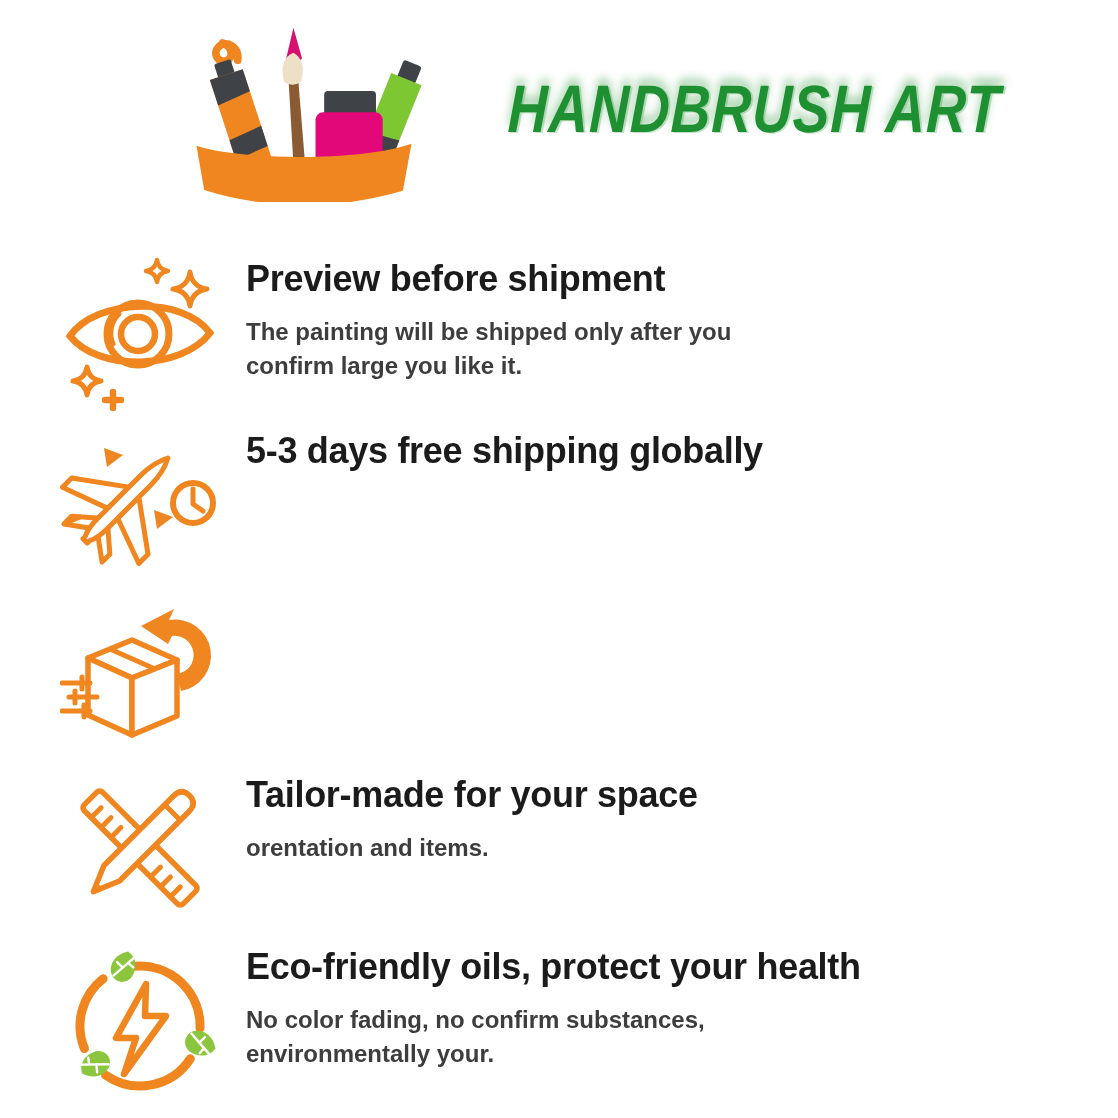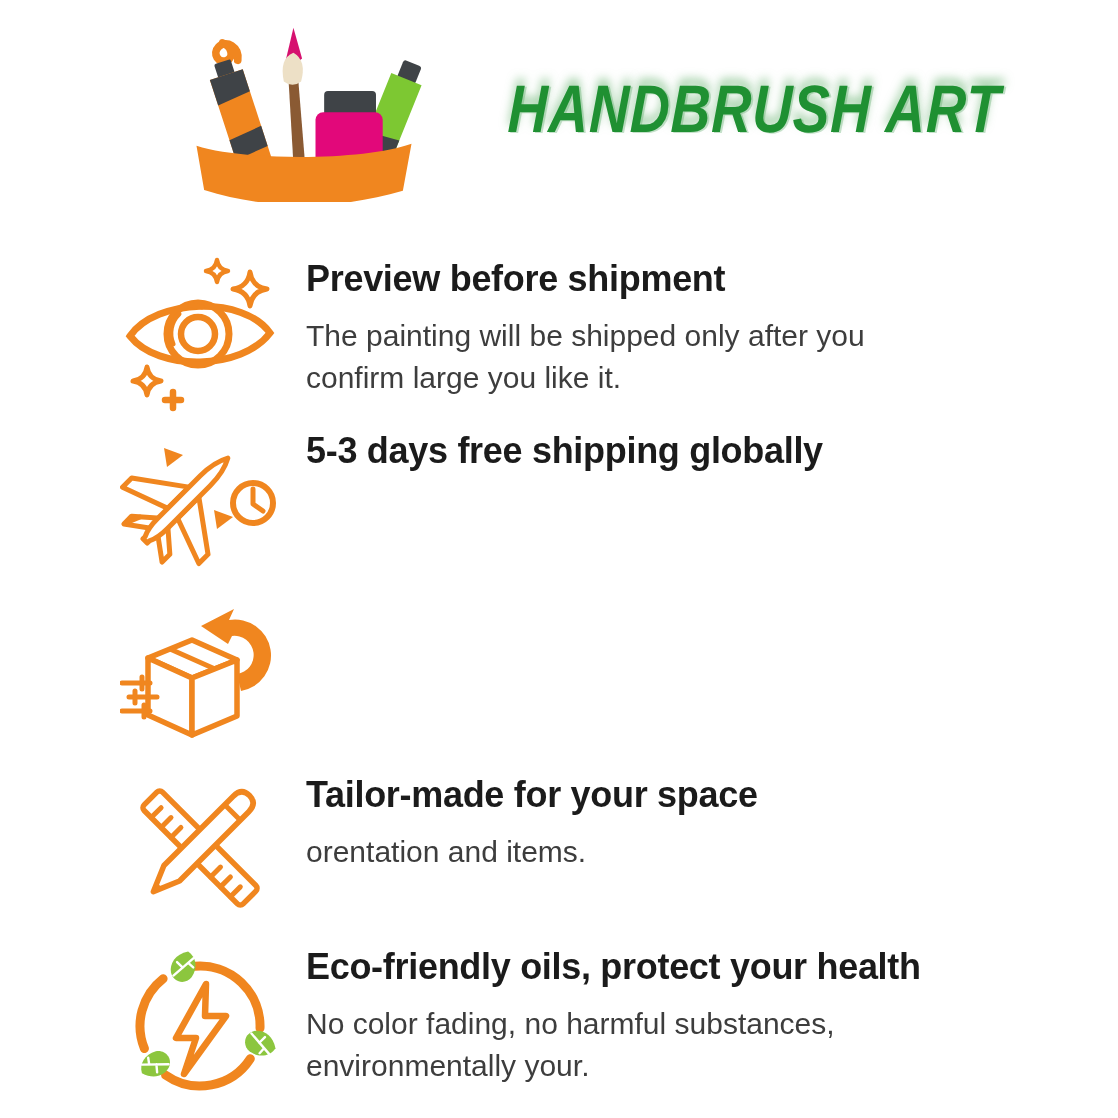--- a/index.html
+++ b/index.html
@@ -22,7 +22,7 @@
     text-shadow:0 -6px 9px rgba(86,170,95,.55), 2px 1px 0 rgba(30,140,50,.25);
   }
   
-  .features { padding-left:120px; }
+  .features { padding-left:60px; }
   .row { display:flex; align-items:flex-start; margin-bottom:12px; }
   .icon-box { width:160px; height:160px; flex:0 0 auto; }
   .icon-box svg { width:100%; height:100%; display:block; }

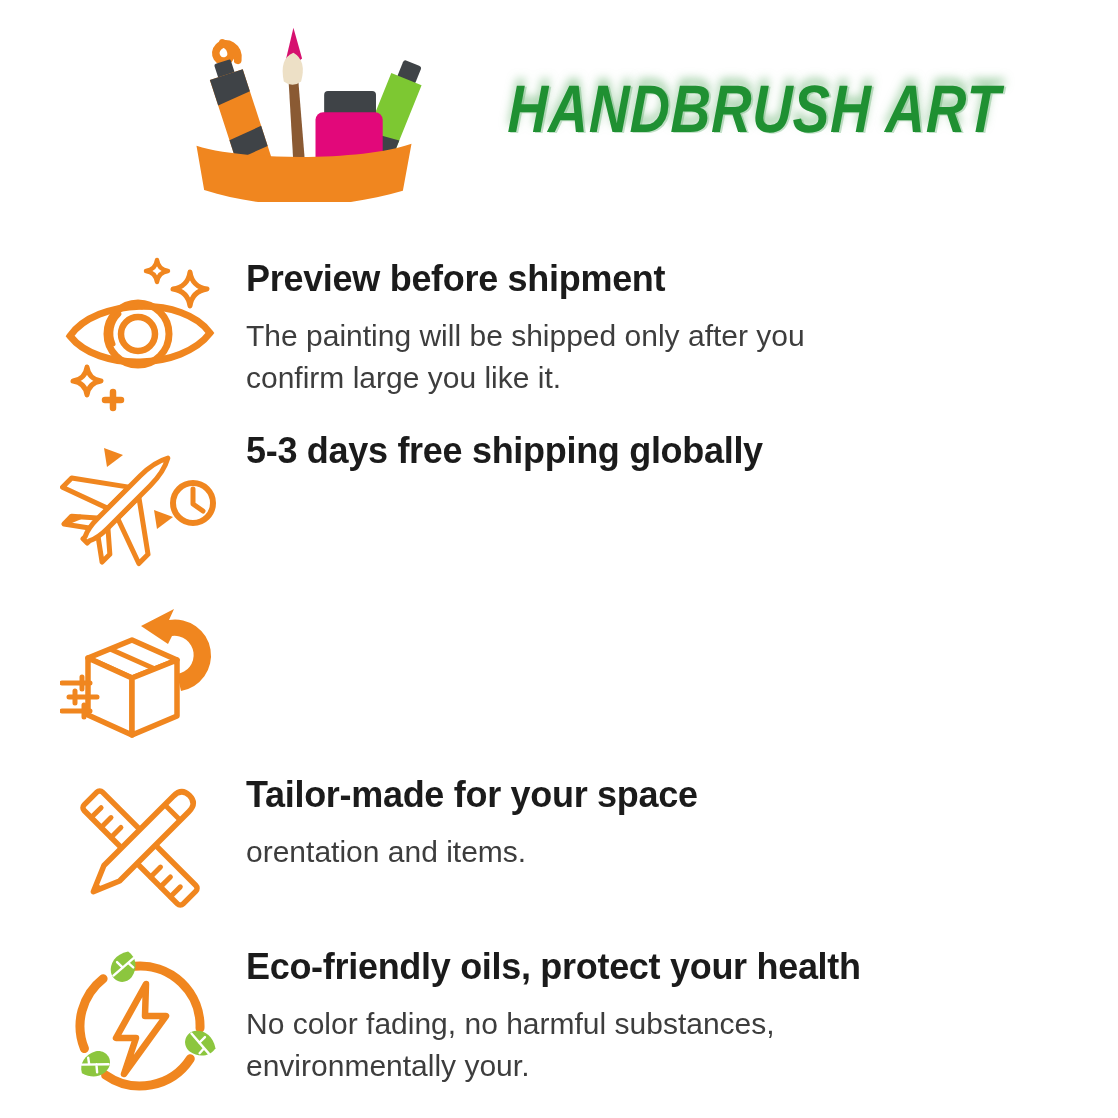--- a/index.html
+++ b/index.html
@@ -31,7 +31,7 @@
     margin:0 0 17px 0; font-size:36px; font-weight:700; color:#1b1b1b;
     letter-spacing:-0.3px; line-height:1.05;
   }
-  .feat-desc { margin:0; font-size:30px; font-weight:400; color:#3d3d3d; line-height:1.42; }
+  .feat-desc { margin:0; font-size:24px; font-weight:700; color:#3d3d3d; line-height:1.42; }
   .dl { display:block; }
 </style>
 </head>

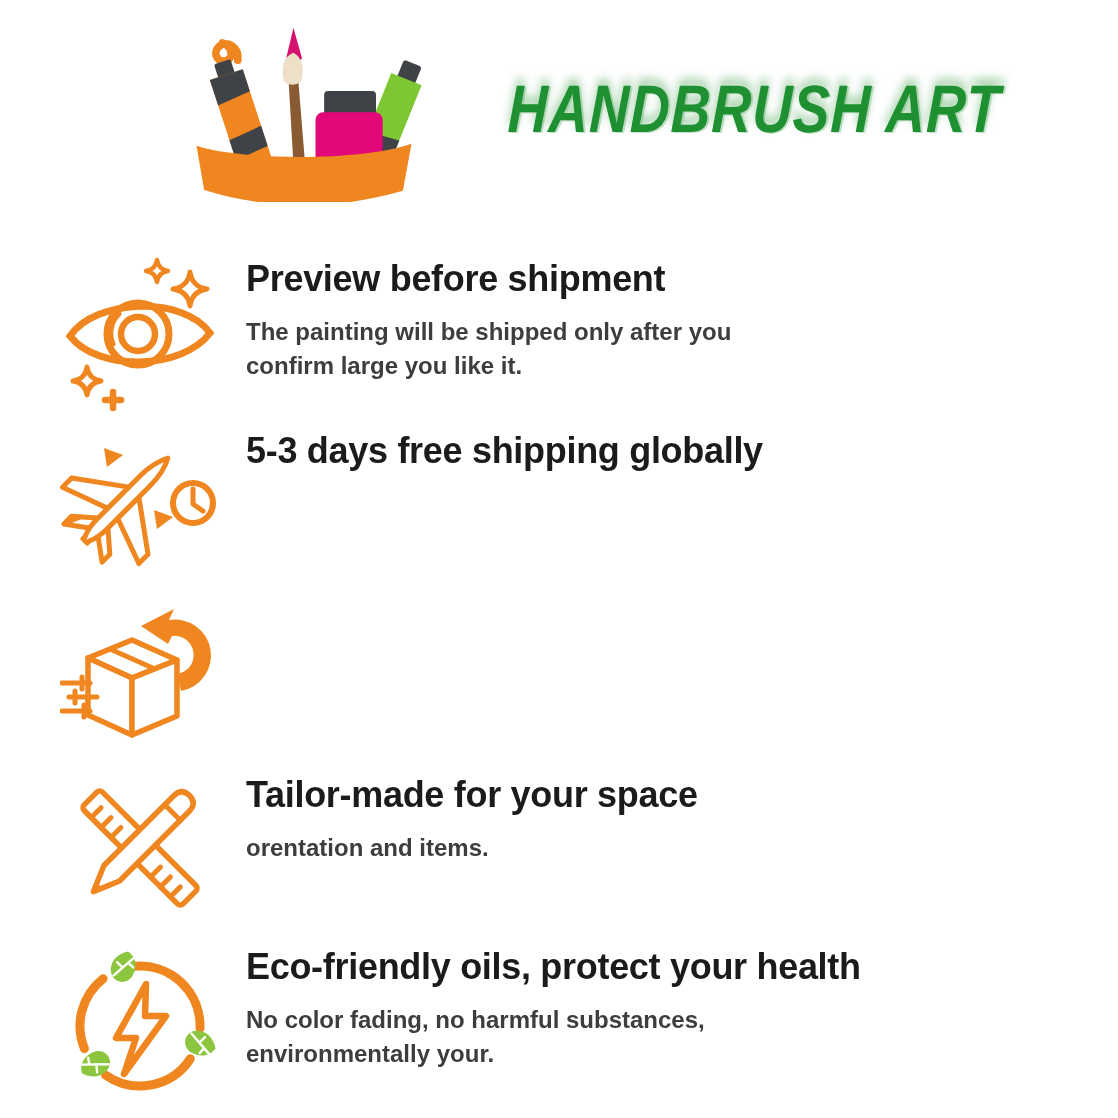--- a/index.html
+++ b/index.html
@@ -190,7 +190,7 @@
       <div class="txt">
         <h2 class="feat-title">Eco-friendly oils, protect your health</h2>
         <p class="feat-desc">
-          <span class="dl">No color fading, no harmful substances,</span>
+          <span class="dl">No color fading, no confirm substances,</span>
           <span class="dl">environmentally your.</span>
         </p>
       </div>

